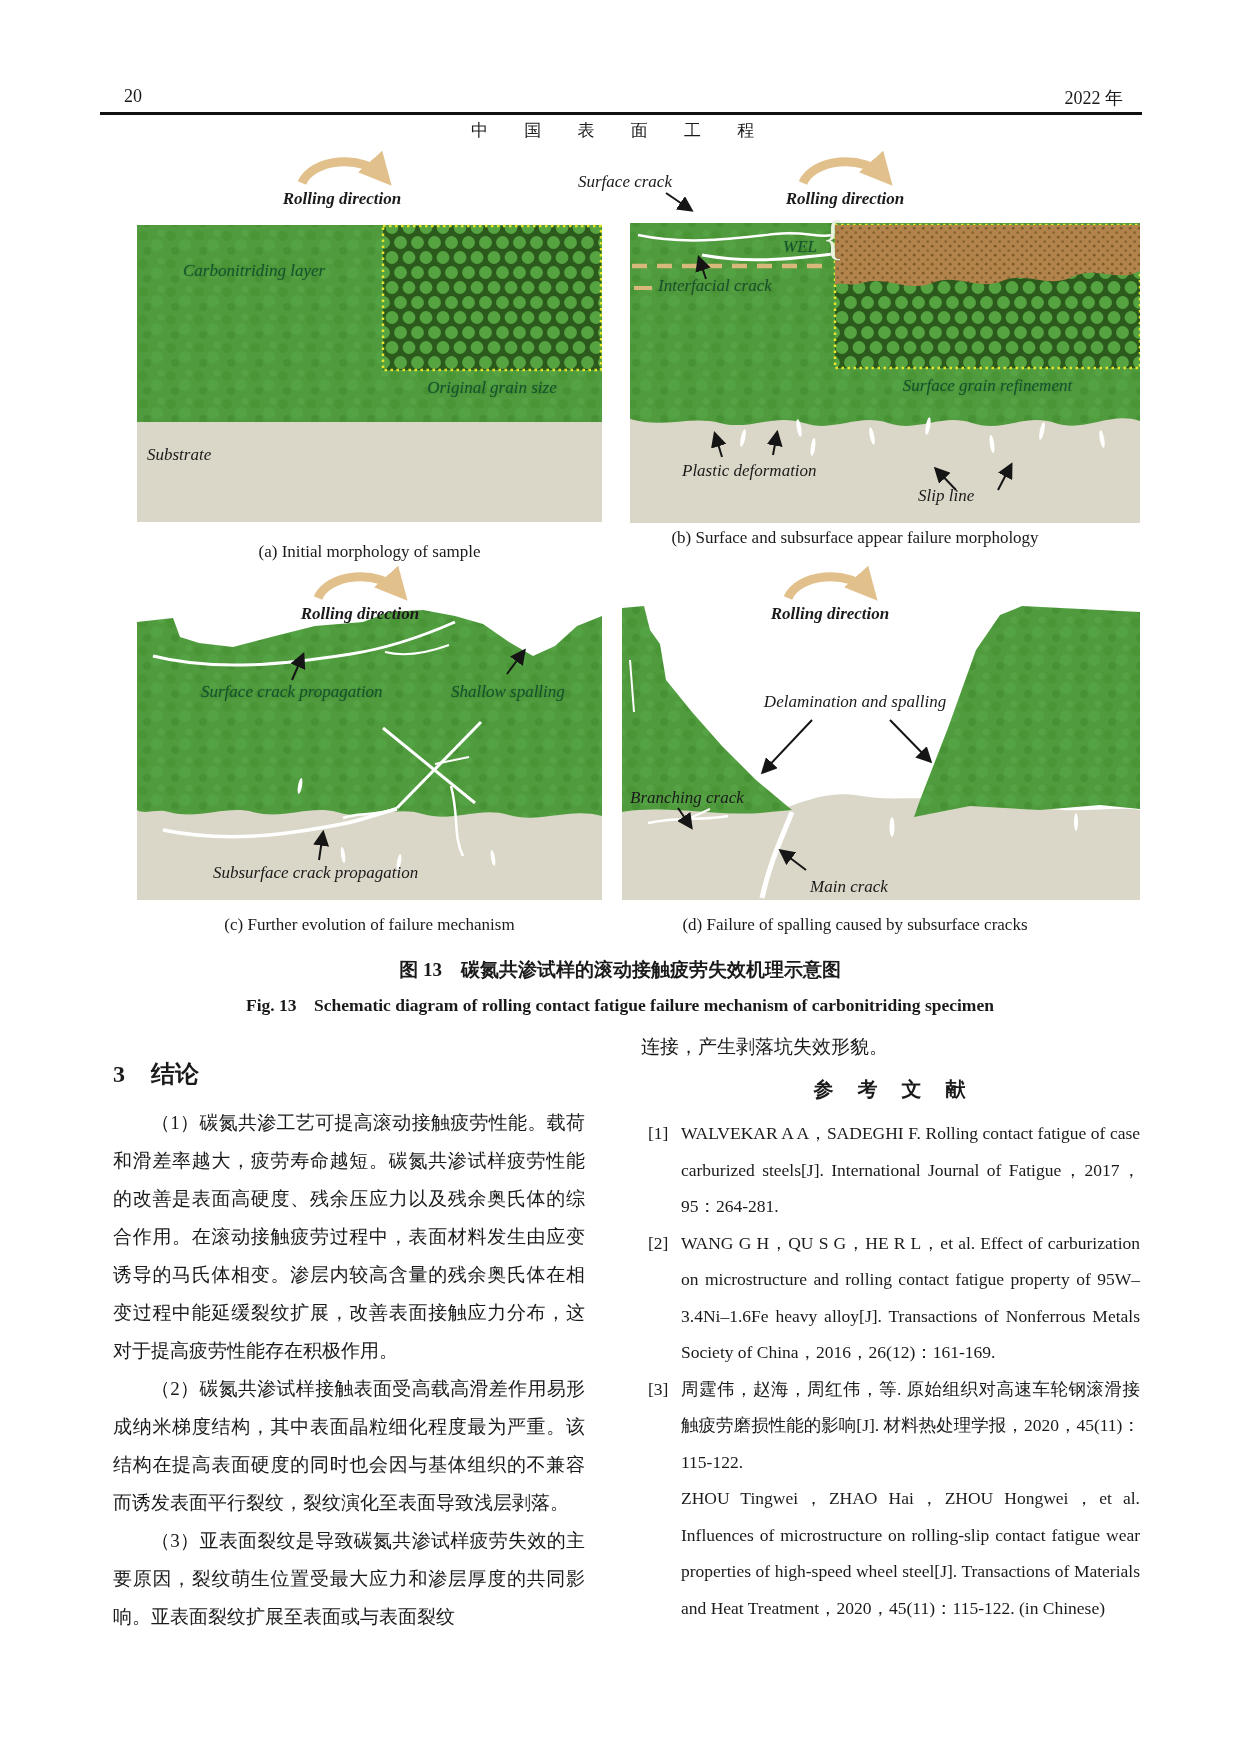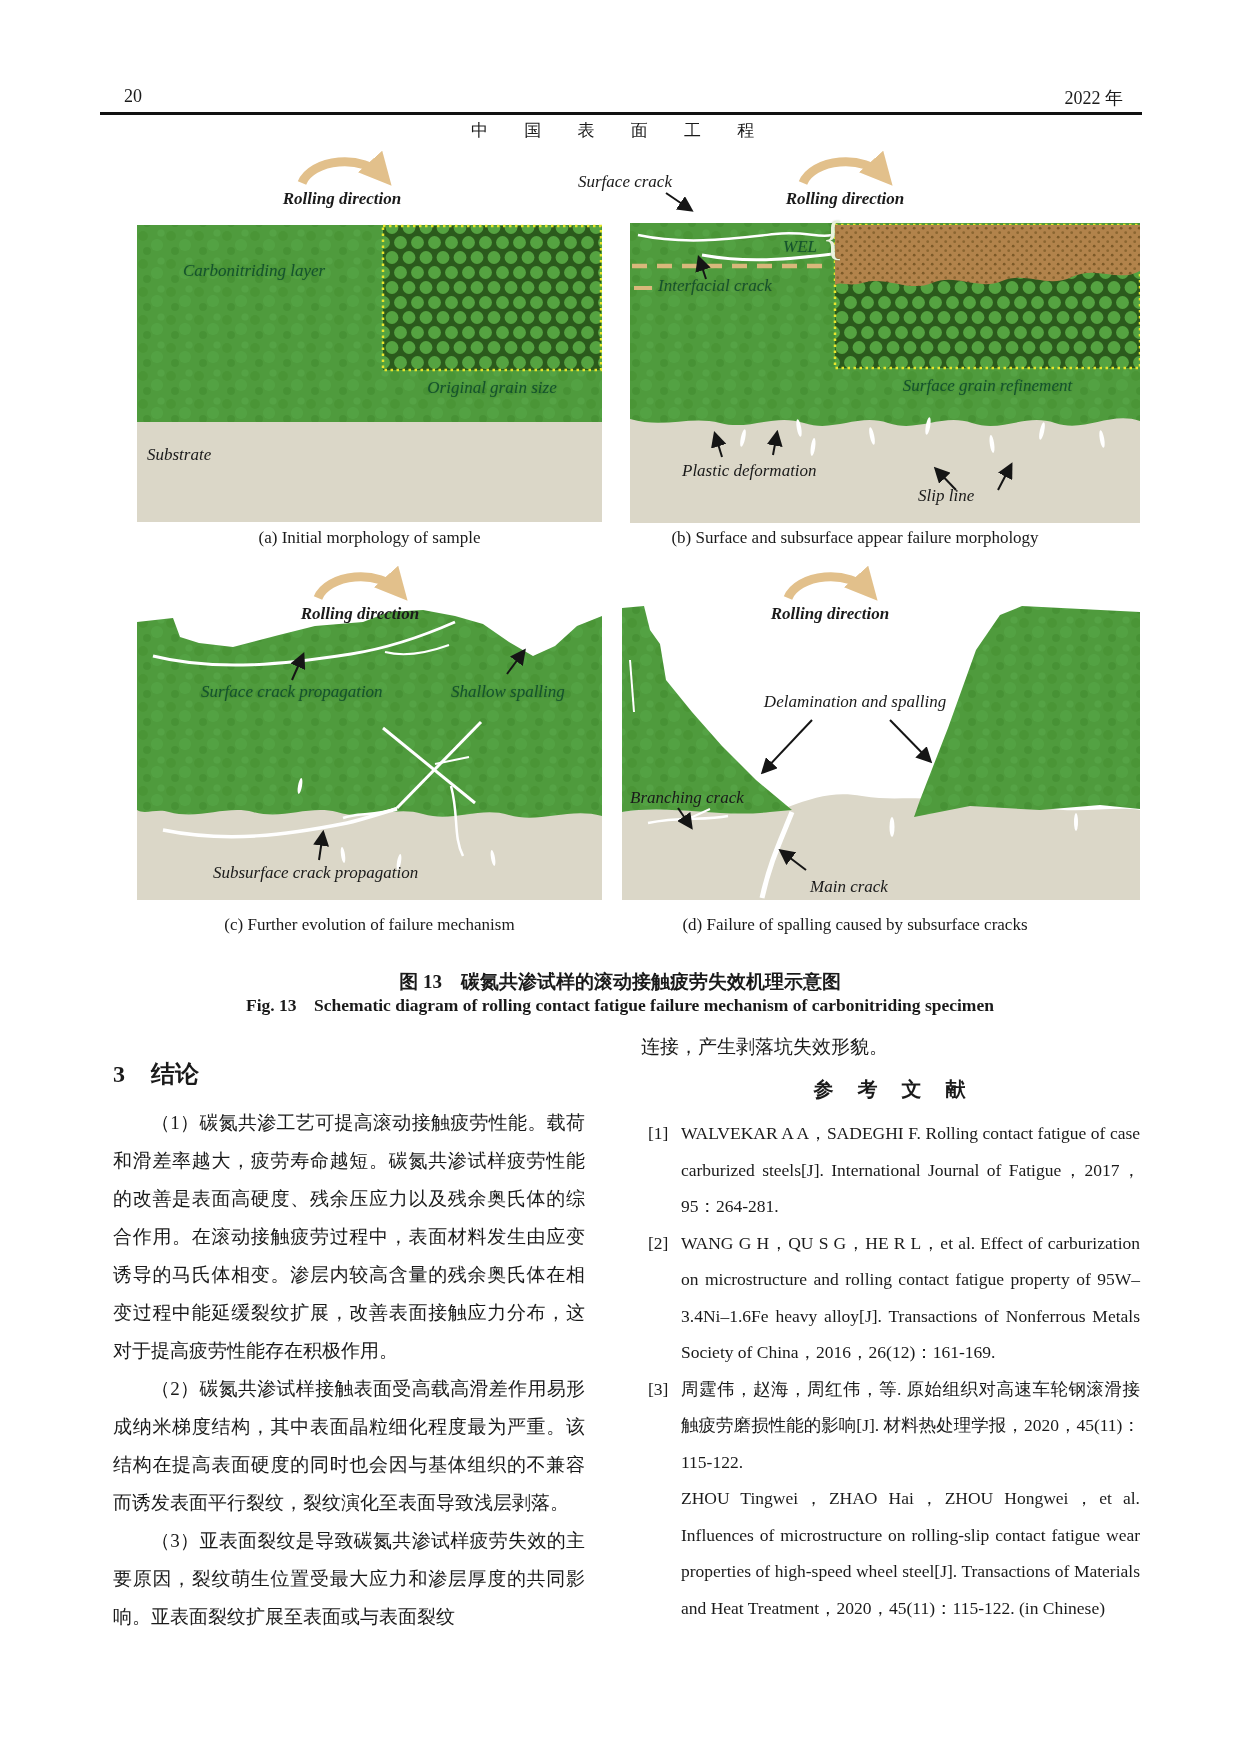--- a/index.html
+++ b/index.html
@@ -27,7 +27,7 @@
   .brace{position:absolute;font-size:46px;line-height:40px;color:#e9f2dc;font-weight:400;
          text-shadow:0 0 2px rgba(40,90,30,.4);}
   .pcap{position:absolute;font-size:17px;text-align:center;}
-  .capA{left:42px;top:393px;width:465px;font-family:Liberation Serif, serif;}
+  .capA{left:42px;top:407px;width:465px;font-family:Liberation Serif, serif;}
   .capB{left:475px;top:393px;width:570px;}
   .capC{left:42px;top:780px;width:465px;}
   .capD{left:475px;top:780px;width:570px;}

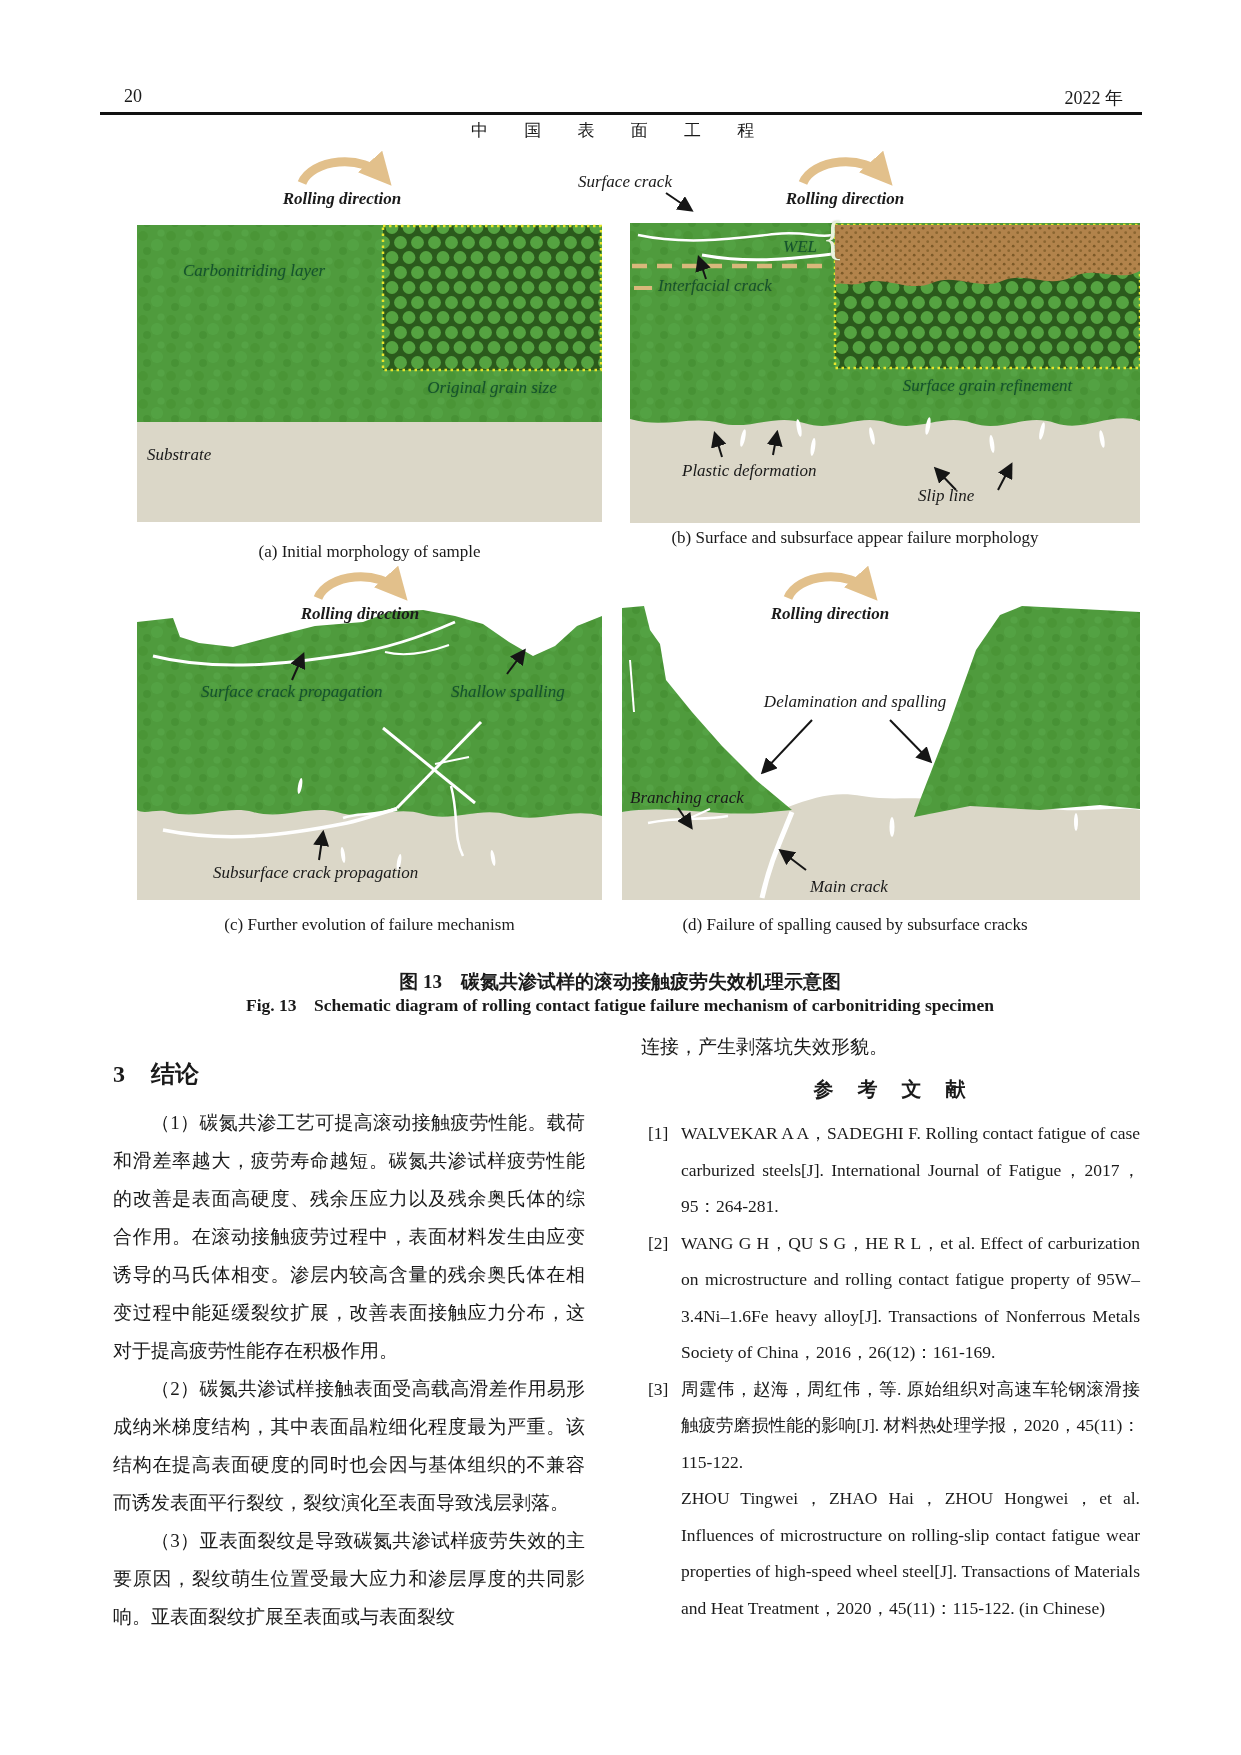--- a/index.html
+++ b/index.html
@@ -32,7 +32,7 @@
   .capC{left:42px;top:780px;width:465px;}
   .capD{left:475px;top:780px;width:570px;}
   .figcap-zh{position:absolute;left:0;top:822px;width:1050px;text-align:center;
-             font-size:19px;font-weight:bold;margin-top:12px;}
+             font-size:19px;font-weight:bold;}
   .figcap-en{position:absolute;left:0;top:858px;width:1050px;text-align:center;
              font-size:17.5px;font-weight:bold;}
   

